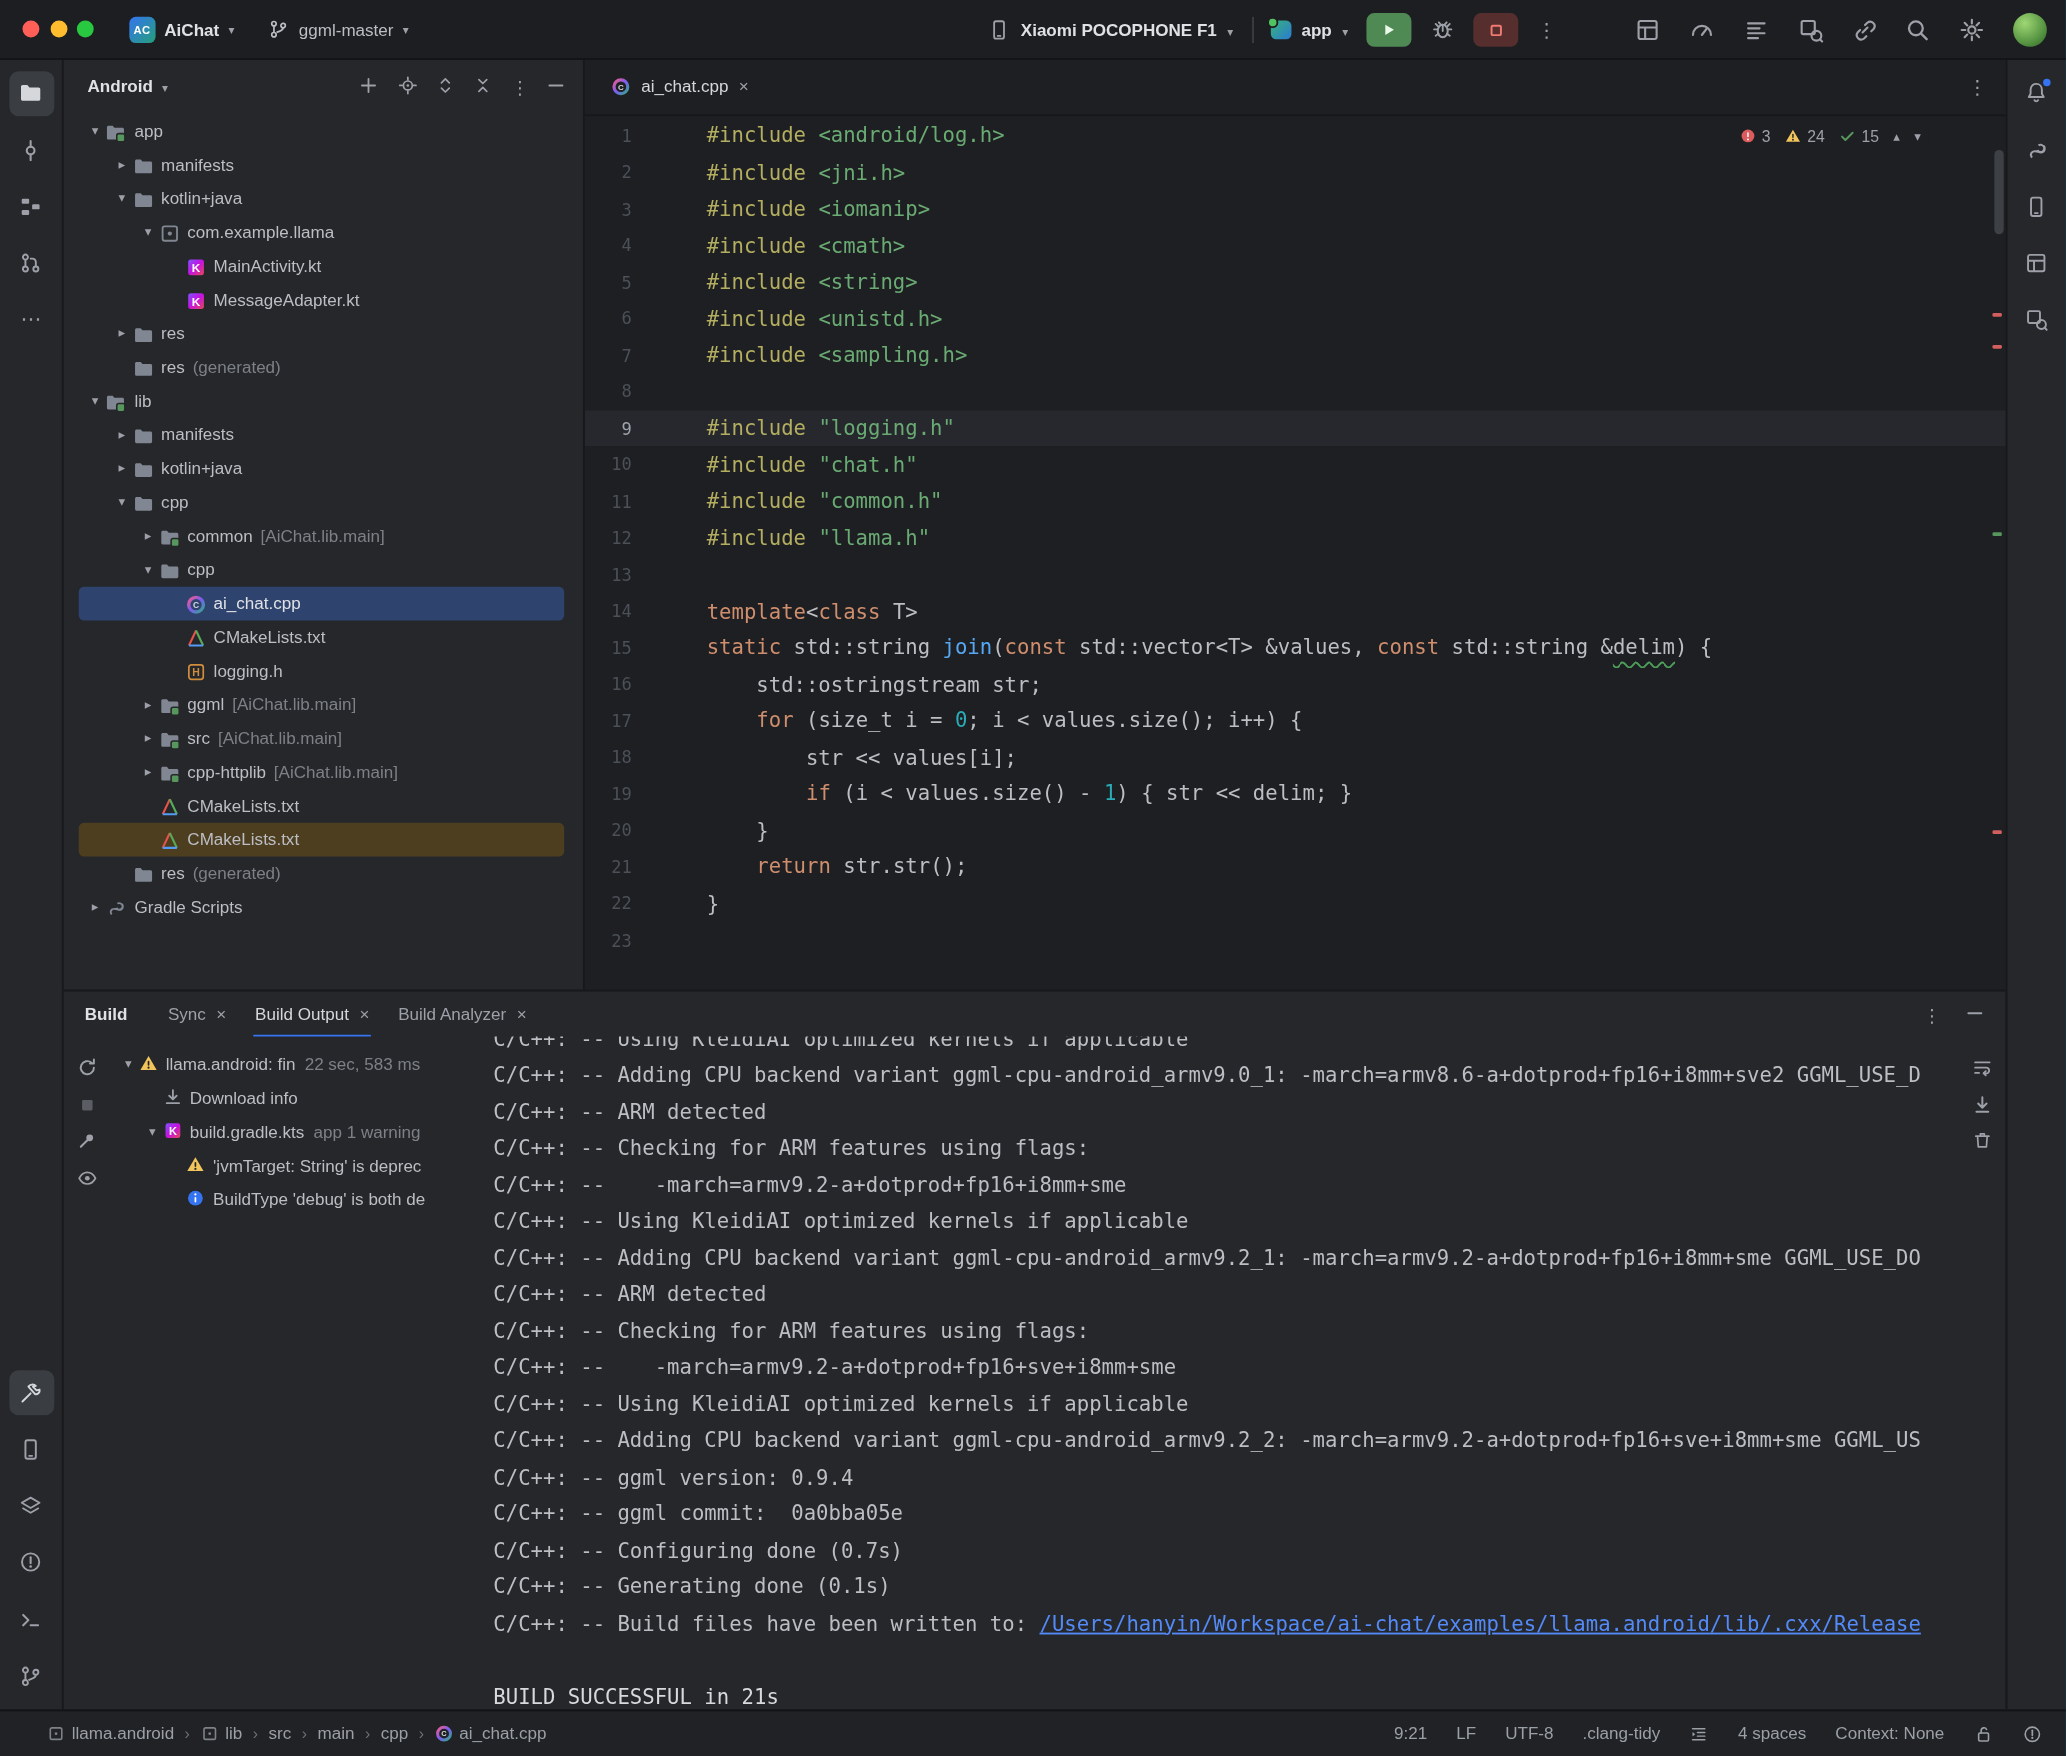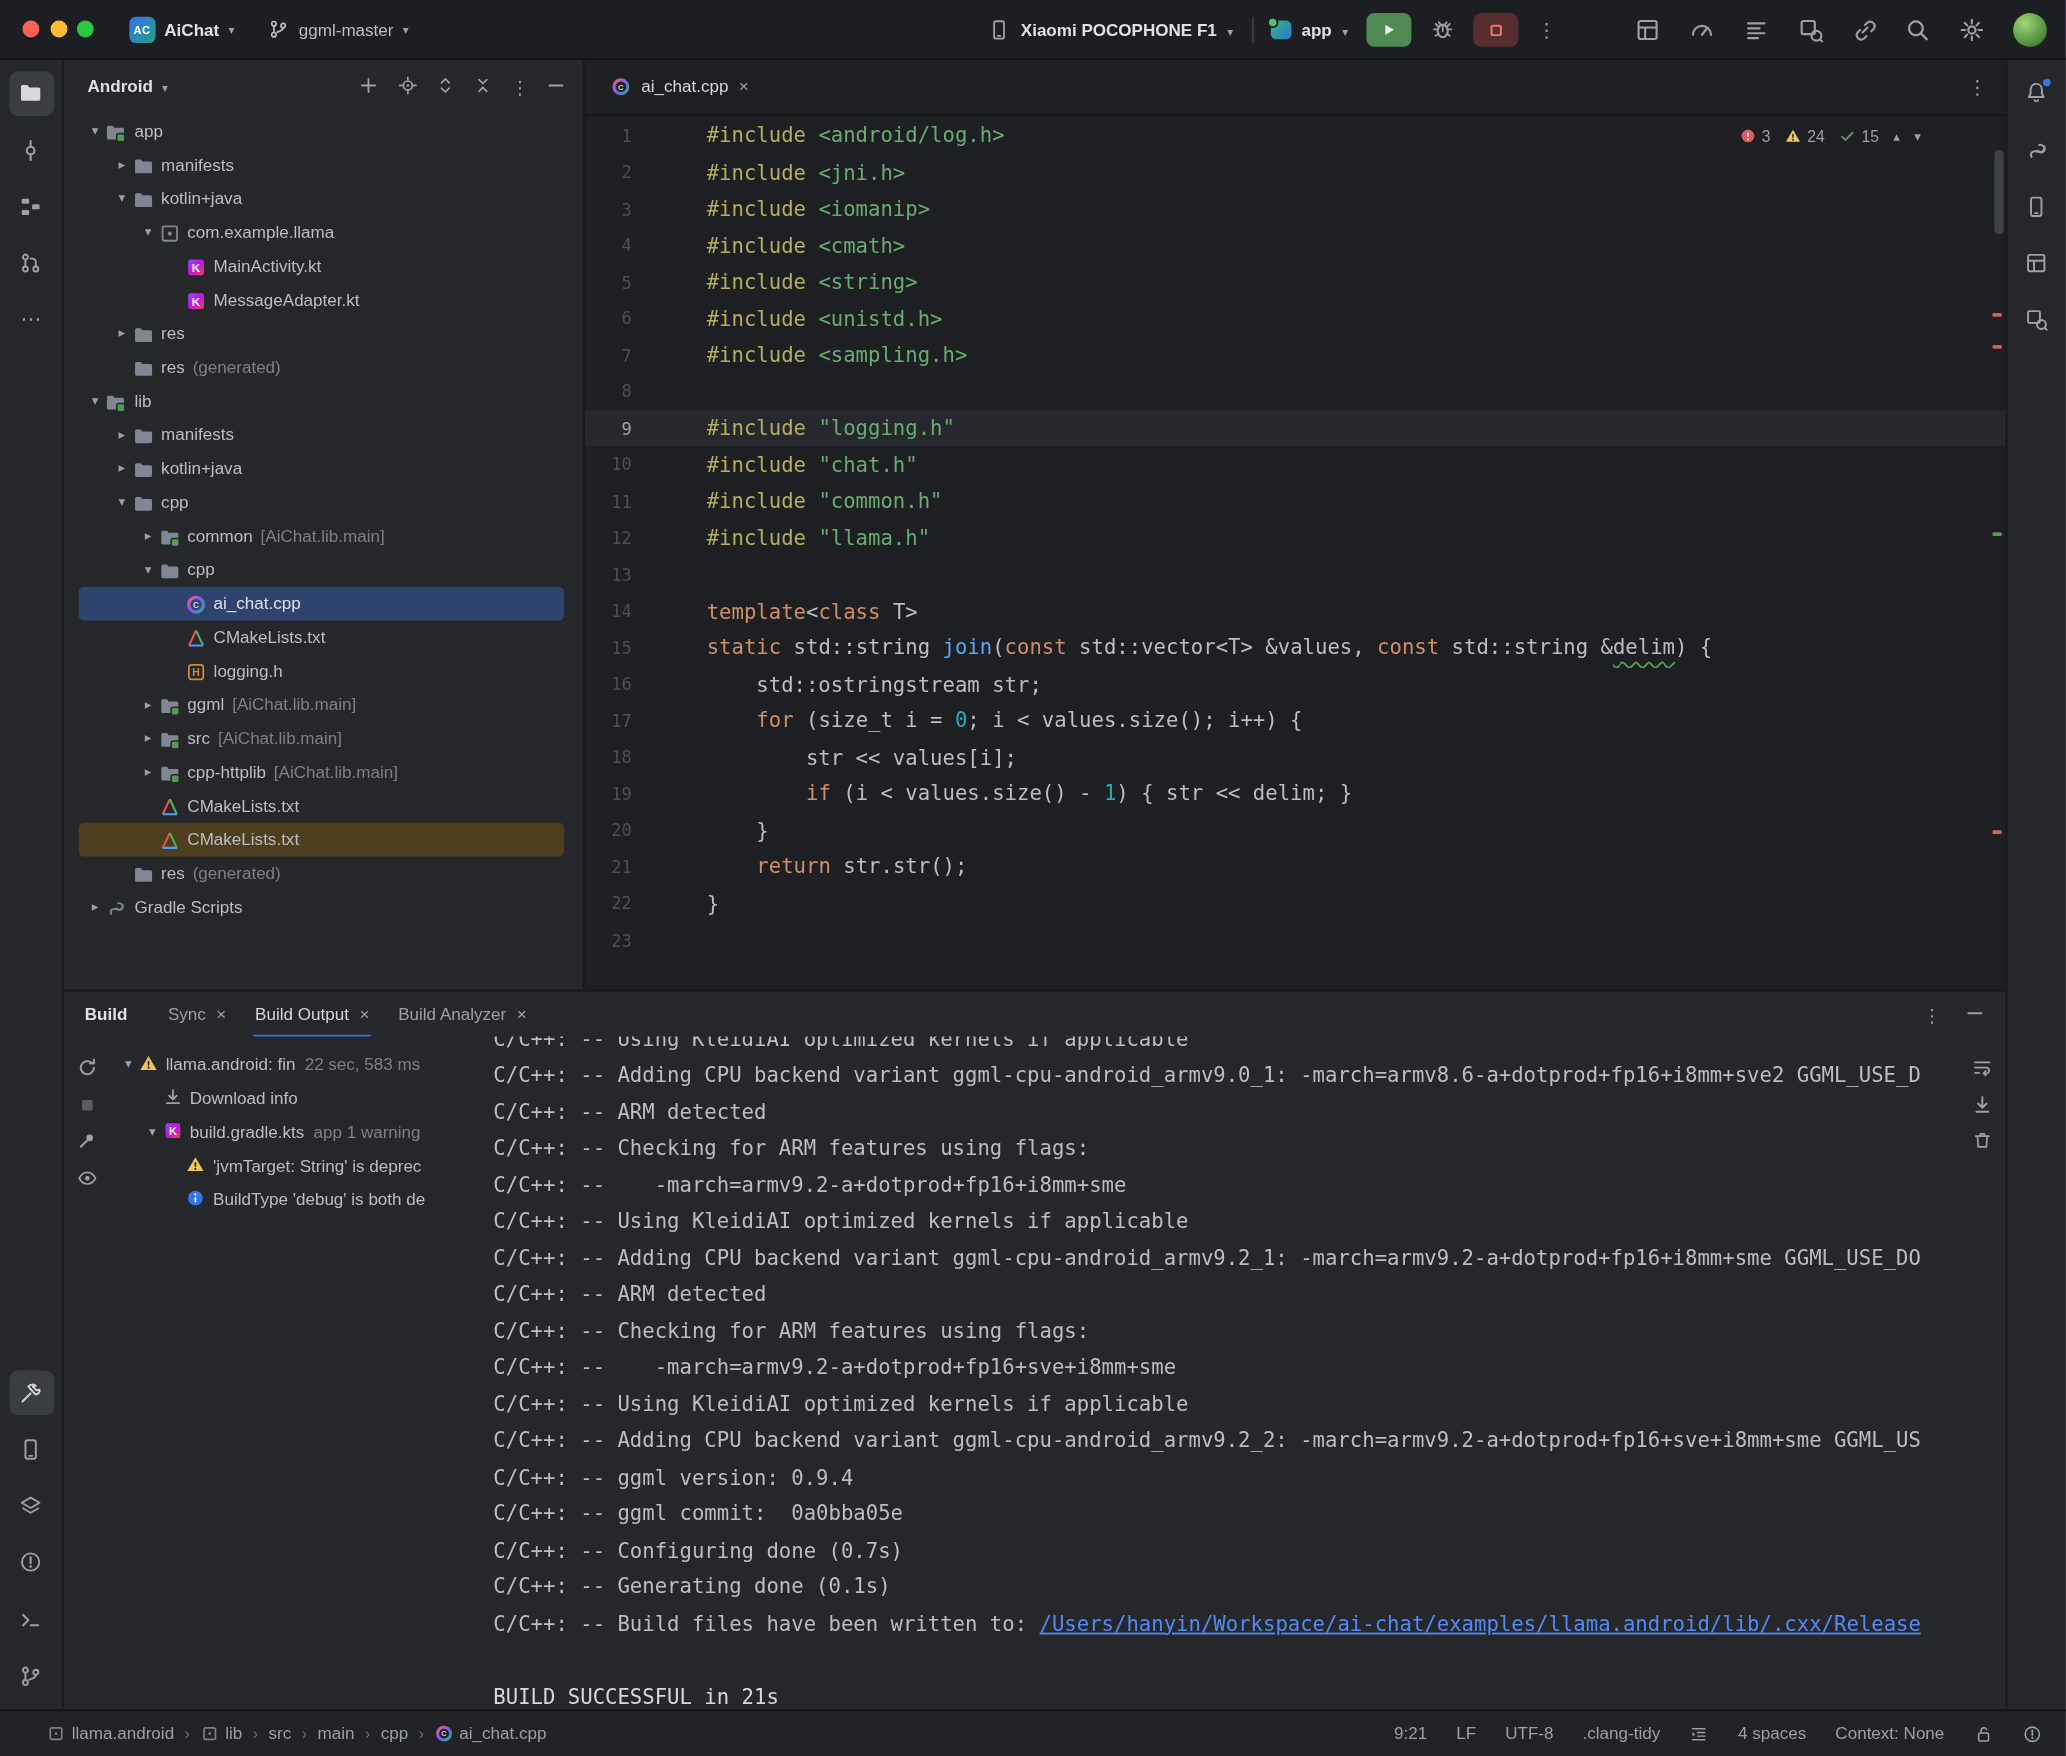--- a/index.html
+++ b/index.html
@@ -4,7 +4,7 @@
 <style>
   *{box-sizing:border-box;margin:0;padding:0}
   html,body{background:#0e0f10}
-  #stage{width:2066px;height:1757px;overflow:hidden;background:#f0abfc}
+  #stage{width:2066px;height:1757px;overflow:hidden;background:#0369a1}
   #scale{width:1102px;height:937px;transform:scale(1.8744);transform-origin:0 0;
     font-family:"Liberation Sans",sans-serif;font-size:9.1px;color:#bcbec4;
     display:flex;flex-direction:column;user-select:none;background:#1e1f22}

